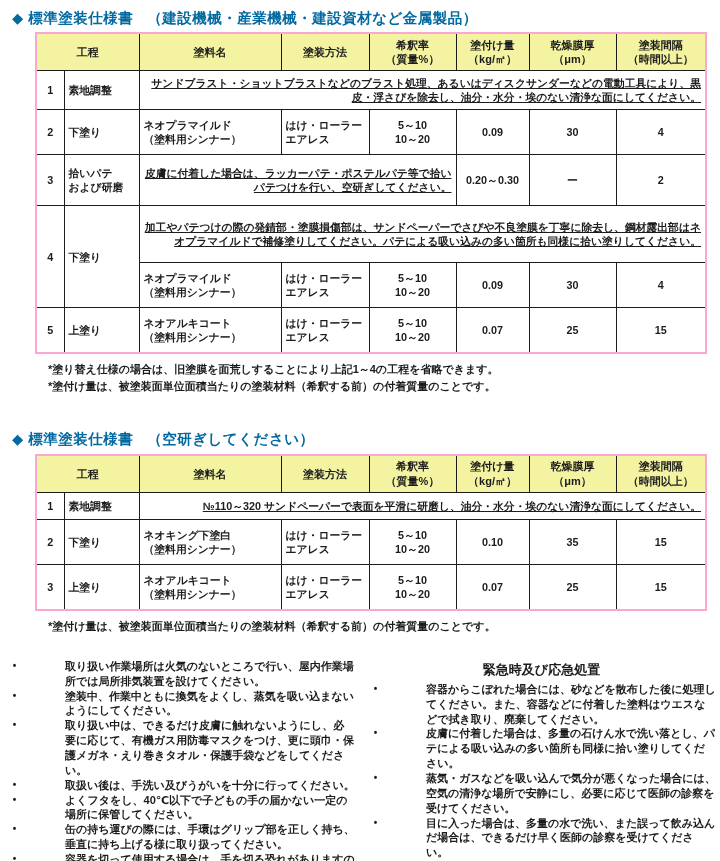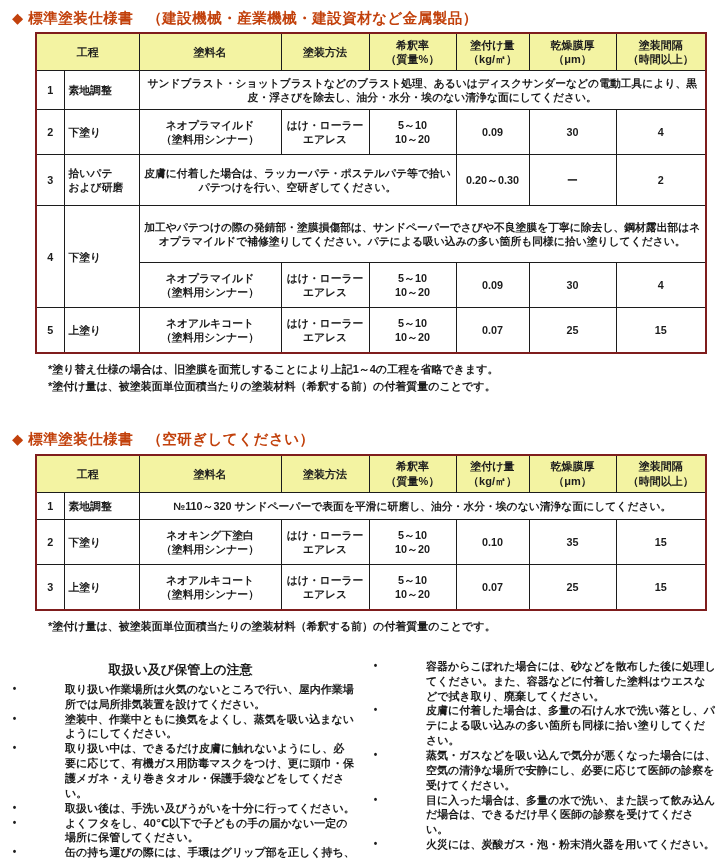--- a/index.html
+++ b/index.html
@@ -11,7 +11,7 @@
   }
   
   .doc-title{
-    color:#c2410c;font-size:14.5px;line-height:1.2;
+    color:#0369a1;font-size:14.5px;line-height:1.2;
     margin:10px 0 5px 12px;letter-spacing:.5px;
   }
   .doc-title .gap{display:inline-block;width:14px;}

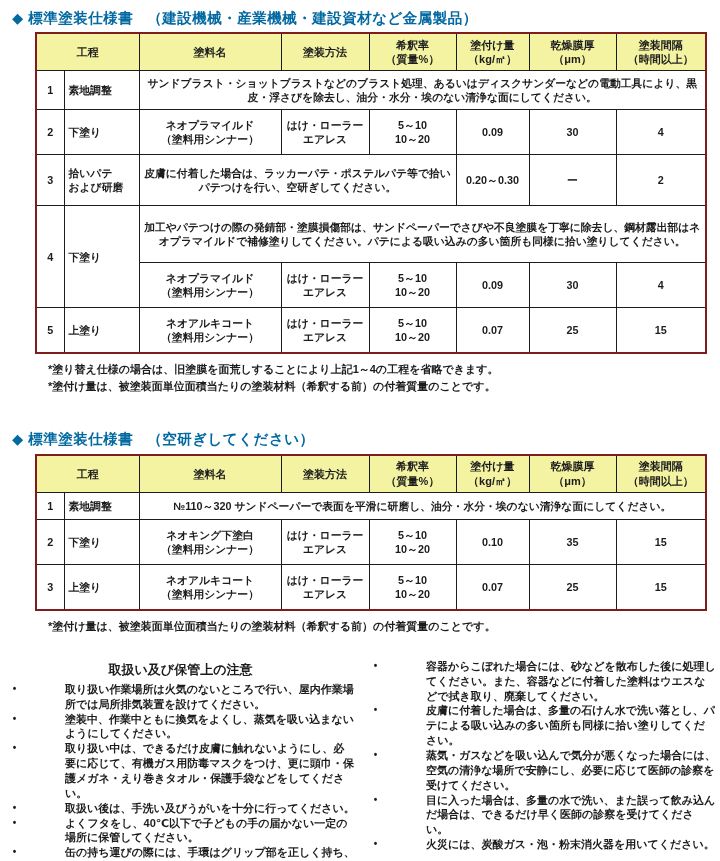--- a/index.html
+++ b/index.html
@@ -19,7 +19,7 @@
   table.spec{
     border-collapse:collapse;table-layout:fixed;
     width:670px;margin:0 0 0 35px;
-    border:2px solid #7f1d1d;
+    border:2px solid #f9a8d4;
   }
   table.spec th, table.spec td{
     border:1px solid #1c1c1c;

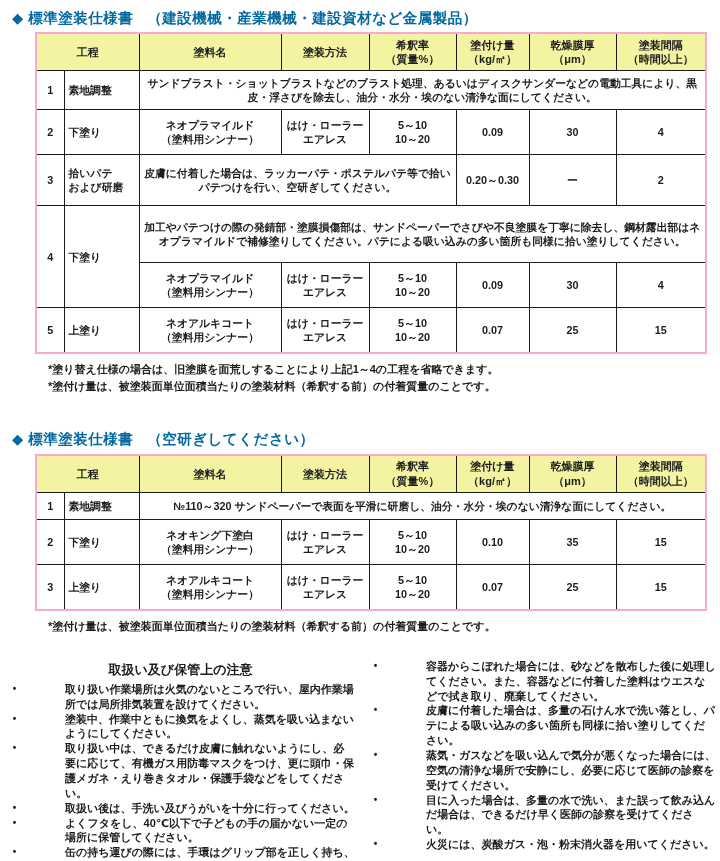--- a/index.html
+++ b/index.html
@@ -34,7 +34,7 @@
   }
   td.num{text-align:center;}
   td.proc{text-align:left;padding-left:6px;}
-  td.desc{text-align:center;padding:3px 7px;}
+  td.desc{text-align:right;padding:3px 7px;text-decoration:underline;}
   td.paint,td.method{text-align:center;padding-left:7px;}
   td.val{text-align:center;}
   tr.r-s  td{height:34px;}

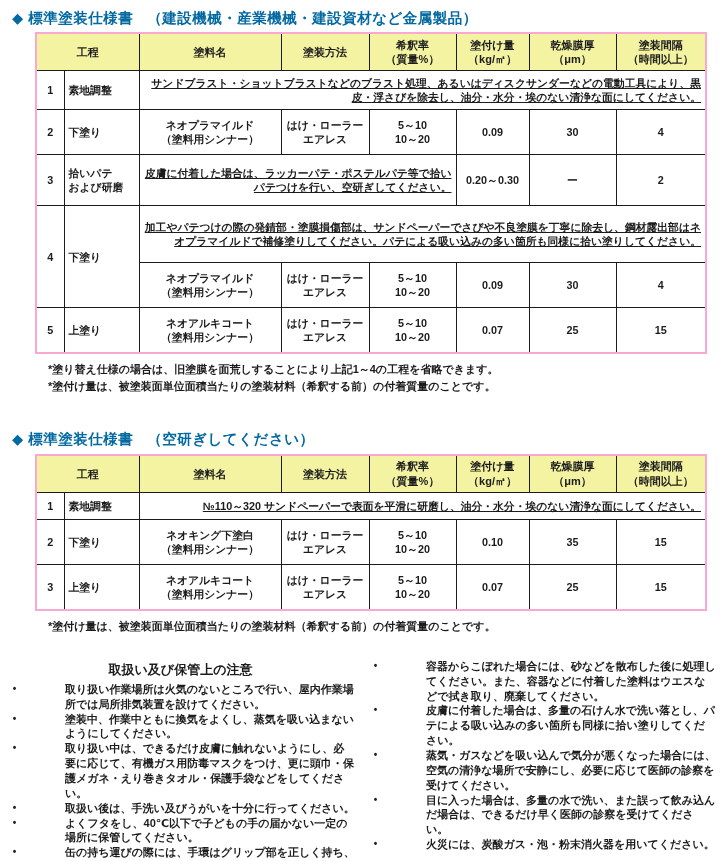--- a/index.html
+++ b/index.html
@@ -35,7 +35,7 @@
   td.num{text-align:center;}
   td.proc{text-align:left;padding-left:6px;}
   td.desc{text-align:right;padding:3px 7px;text-decoration:underline;}
-  td.paint,td.method{text-align:center;padding-left:7px;}
+  td.paint,td.method{text-align:left;padding-left:7px;}
   td.val{text-align:center;}
   tr.r-s  td{height:34px;}
   tr.r-m  td{height:40px;}

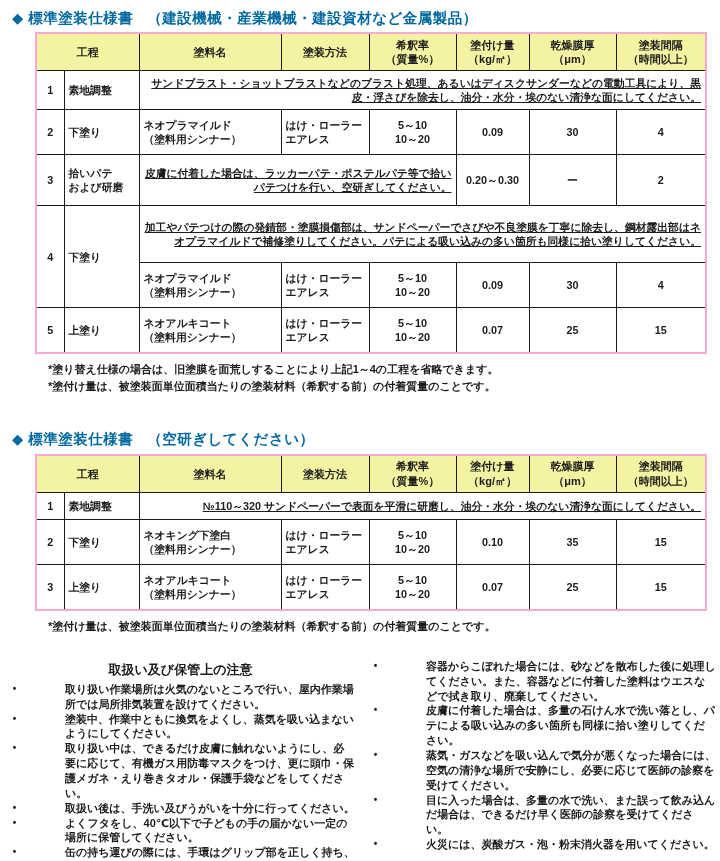--- a/index.html
+++ b/index.html
@@ -226,7 +226,6 @@
 <div class="safety">
 
   <div class="col">
-    <div class="sec-title">取扱い及び保管上の注意</div>
     <ul class="blist">
         <li>
         <span class="blt">•</span>

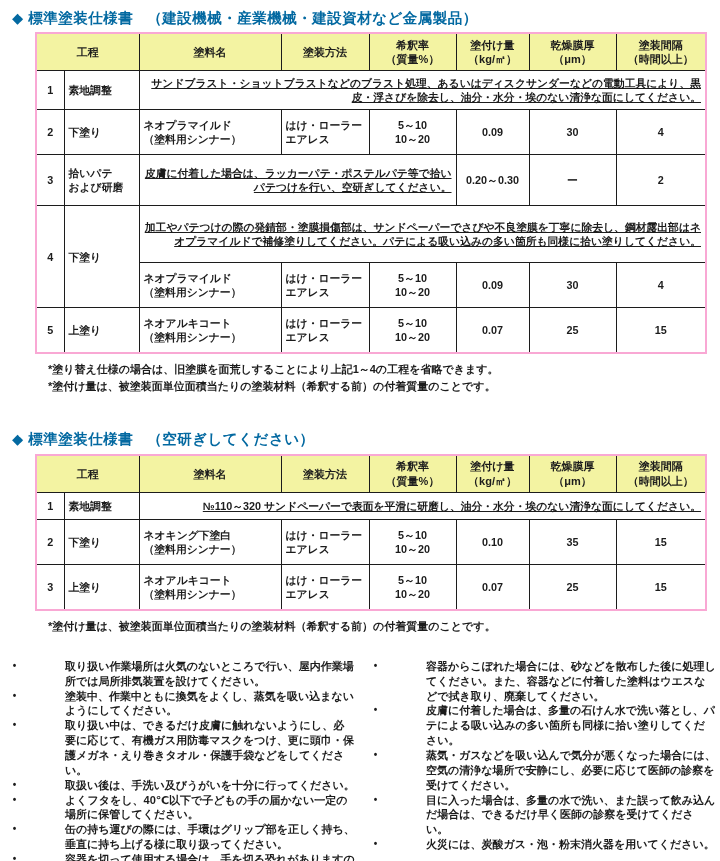--- a/index.html
+++ b/index.html
@@ -259,6 +259,7 @@
   </div>
 
   <div class="col">
+    <div class="sec-title">緊急時及び応急処置</div>
     <ul class="blist">
         <li>
         <span class="blt">•</span>

